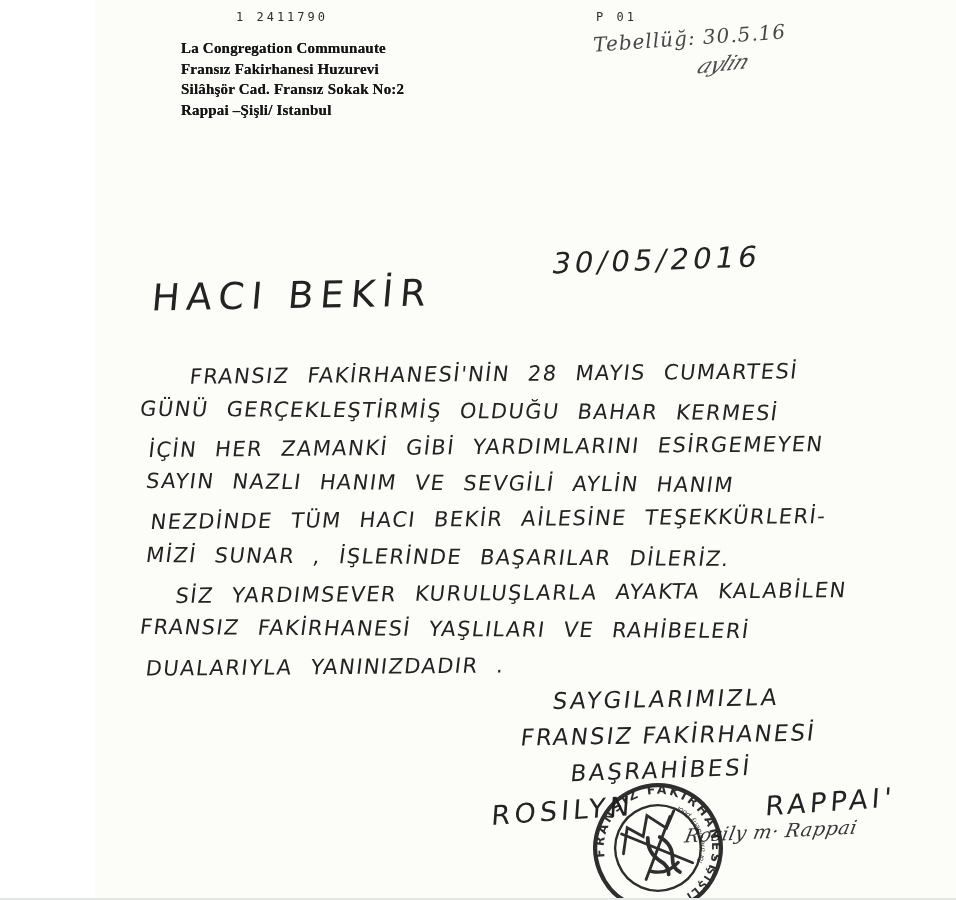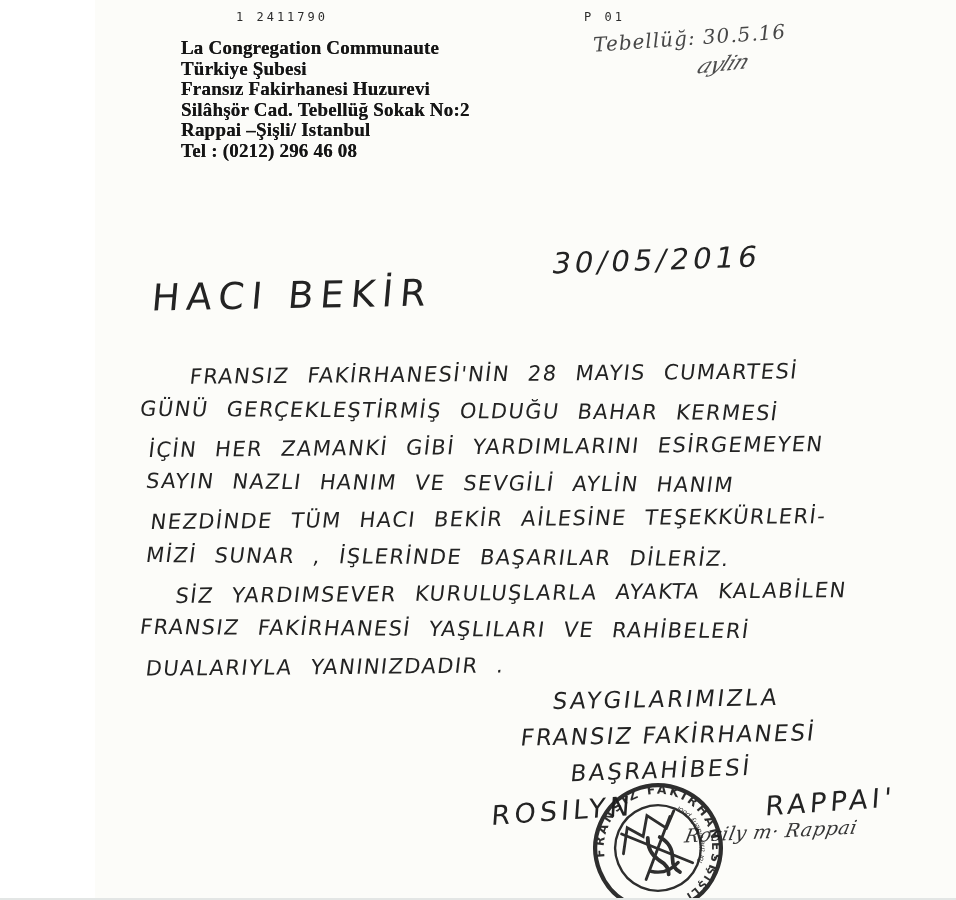--- a/index.html
+++ b/index.html
@@ -14,7 +14,7 @@
   .fax{position:absolute;font-family:"DejaVu Sans Mono",monospace;font-size:12px;
        letter-spacing:3px;color:#2c2c2c;}
   .fax-left{left:236px;top:10px;}
-  .fax-right{left:584px;top:10px;}
+  .fax-right{left:596px;top:10px;}
 
   
   .annot{position:absolute;left:593px;top:26px;font-family:"DejaVu Serif",serif;

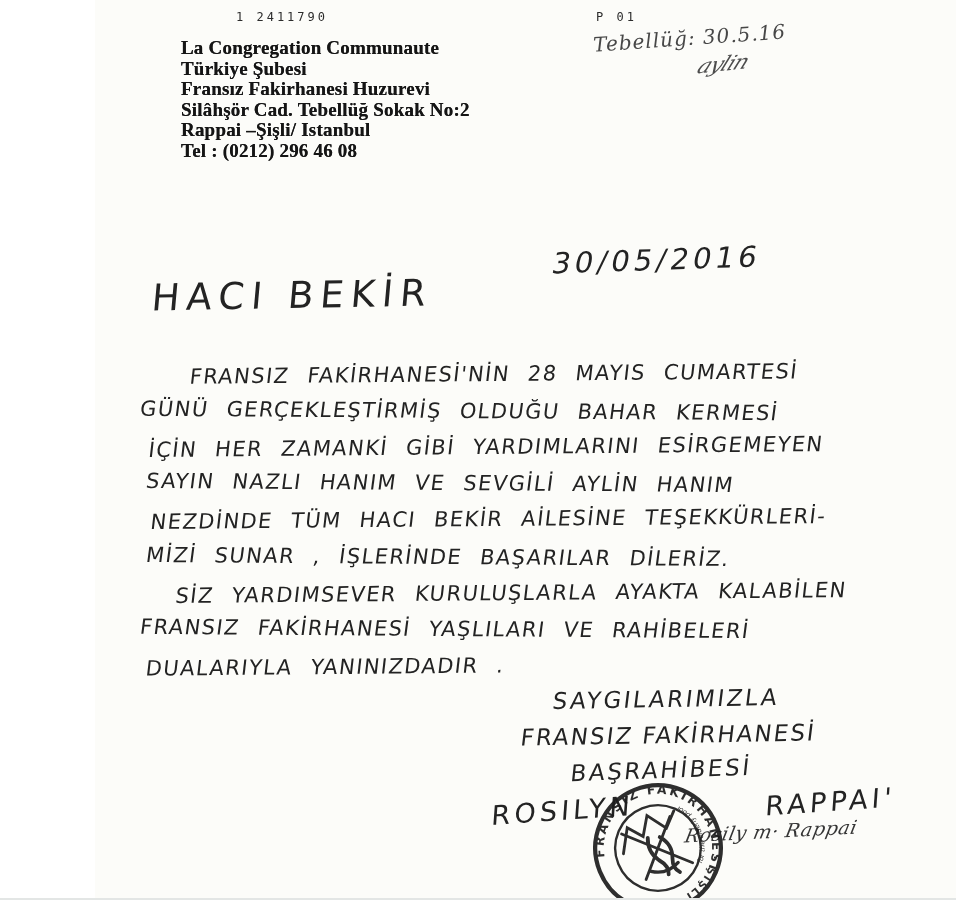--- a/index.html
+++ b/index.html
@@ -26,7 +26,7 @@
 
   
   .letterhead{position:absolute;left:181px;top:38px;font-family:"Liberation Serif",serif;
-      font-weight:bold;font-size:19px;line-height:20.6px;color:#151515;
+      font-weight:bold;font-size:15px;line-height:20.6px;color:#151515;
       letter-spacing:.2px;text-shadow:0 0 .4px #333;}
 
   

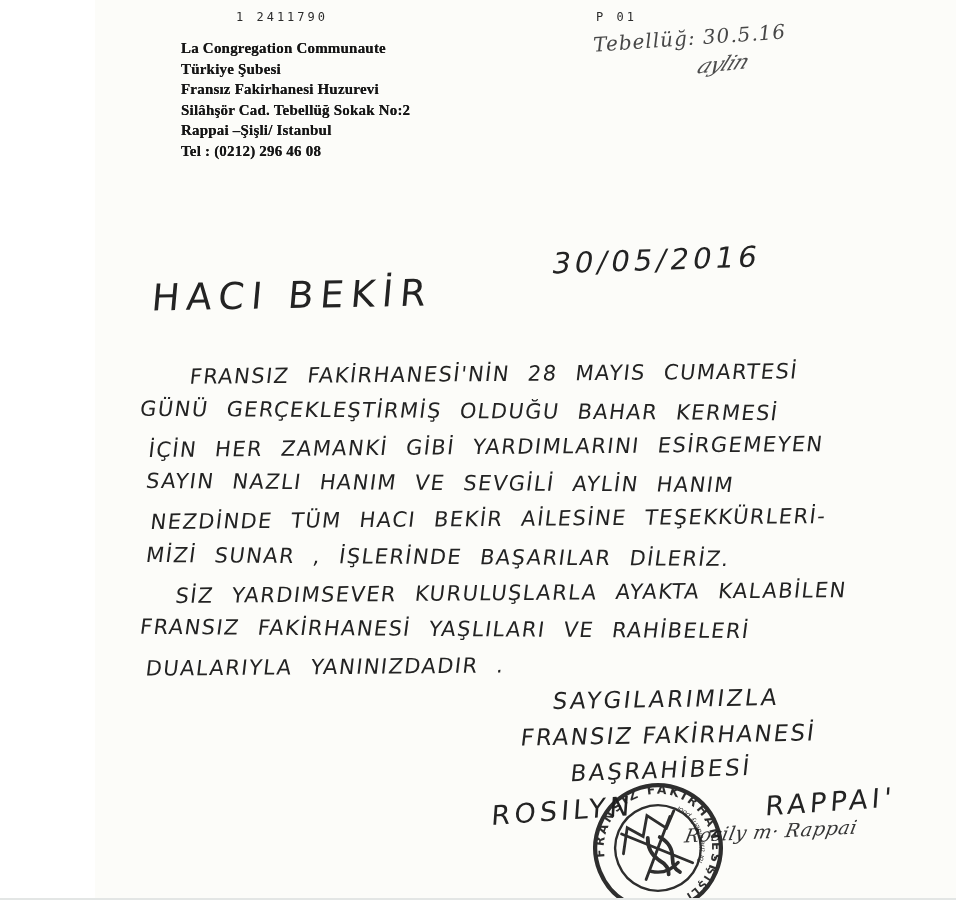--- a/index.html
+++ b/index.html
@@ -82,7 +82,6 @@
 
   <div class="letterhead">
     <div>La Congregation Communaute</div>
-    <div>Türkiye Şubesi</div>
     <div>Fransız Fakirhanesi Huzurevi</div>
     <div>Silâhşör Cad. Tebellüğ Sokak No:2</div>
     <div>Rappai –Şişli/ Istanbul</div>

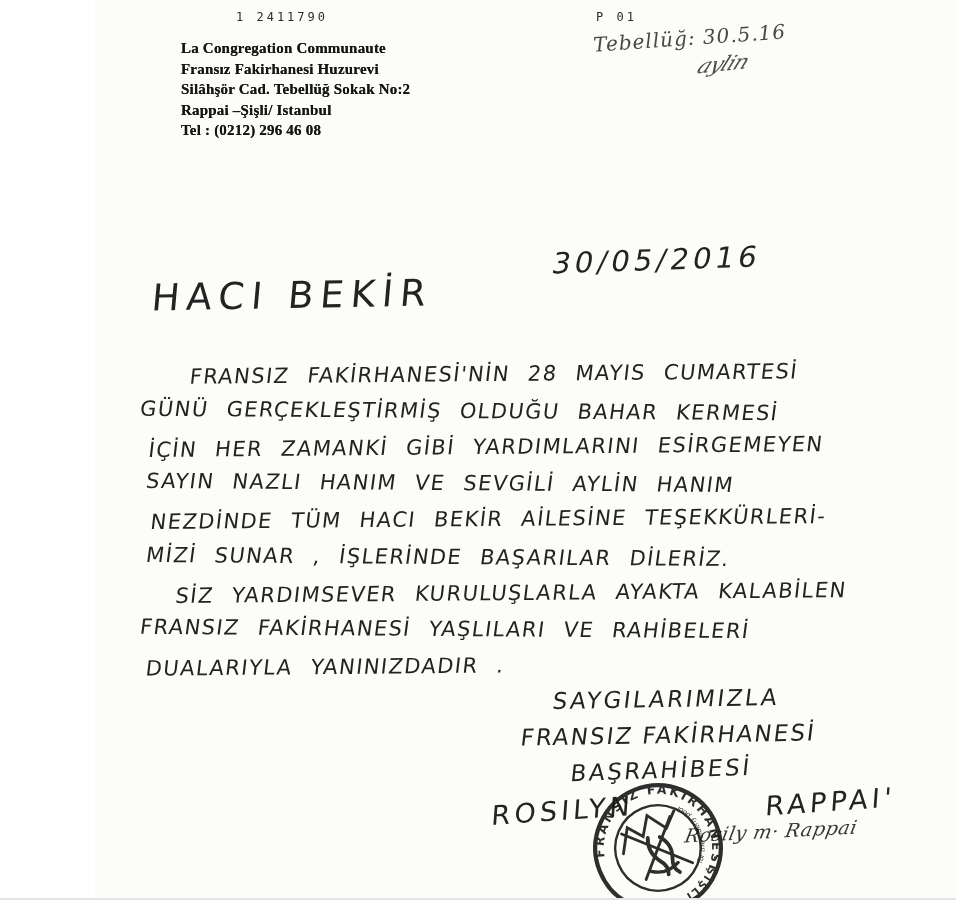--- a/index.html
+++ b/index.html
@@ -83,7 +83,7 @@
   <div class="letterhead">
     <div>La Congregation Communaute</div>
     <div>Fransız Fakirhanesi Huzurevi</div>
-    <div>Silâhşör Cad. Tebellüğ Sokak No:2</div>
+    <div>Silâhşör Cad. Fransız Sokak No:2</div>
     <div>Rappai –Şişli/ Istanbul</div>
     <div>Tel : (0212) 296 46 08</div>
   </div>

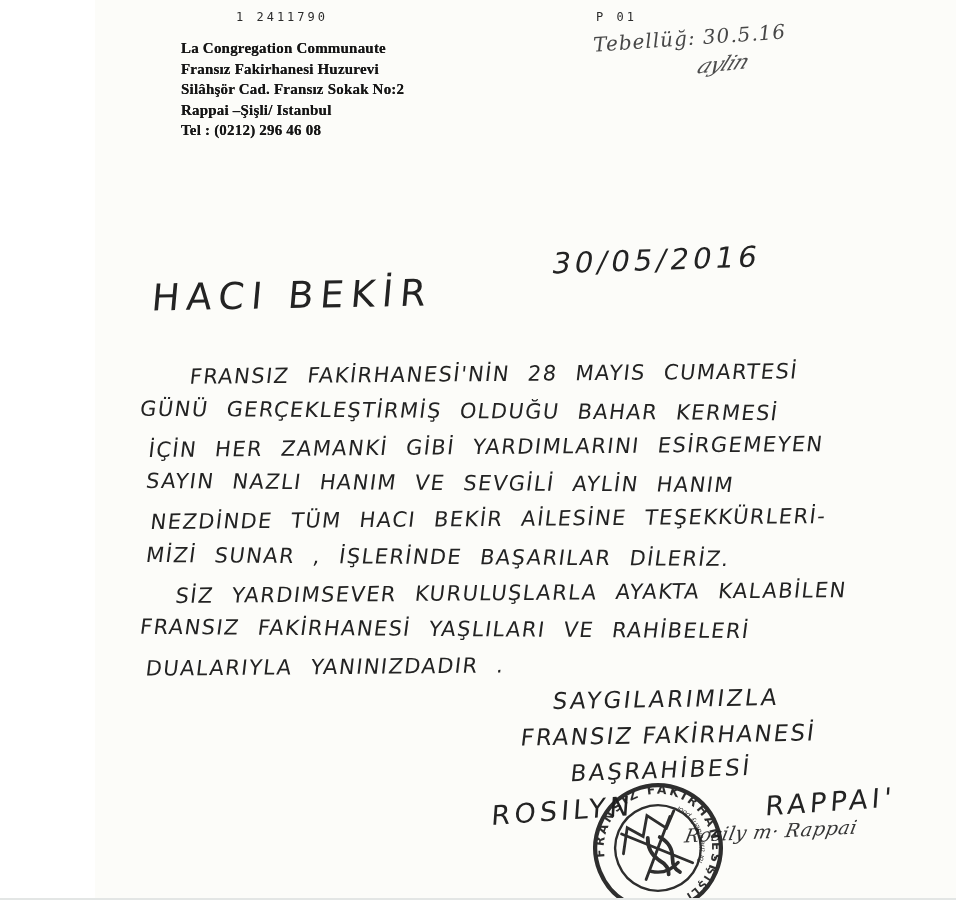--- a/index.html
+++ b/index.html
@@ -85,7 +85,6 @@
     <div>Fransız Fakirhanesi Huzurevi</div>
     <div>Silâhşör Cad. Fransız Sokak No:2</div>
     <div>Rappai –Şişli/ Istanbul</div>
-    <div>Tel : (0212) 296 46 08</div>
   </div>
 
   <div class="hw date">30/05/2016</div>

